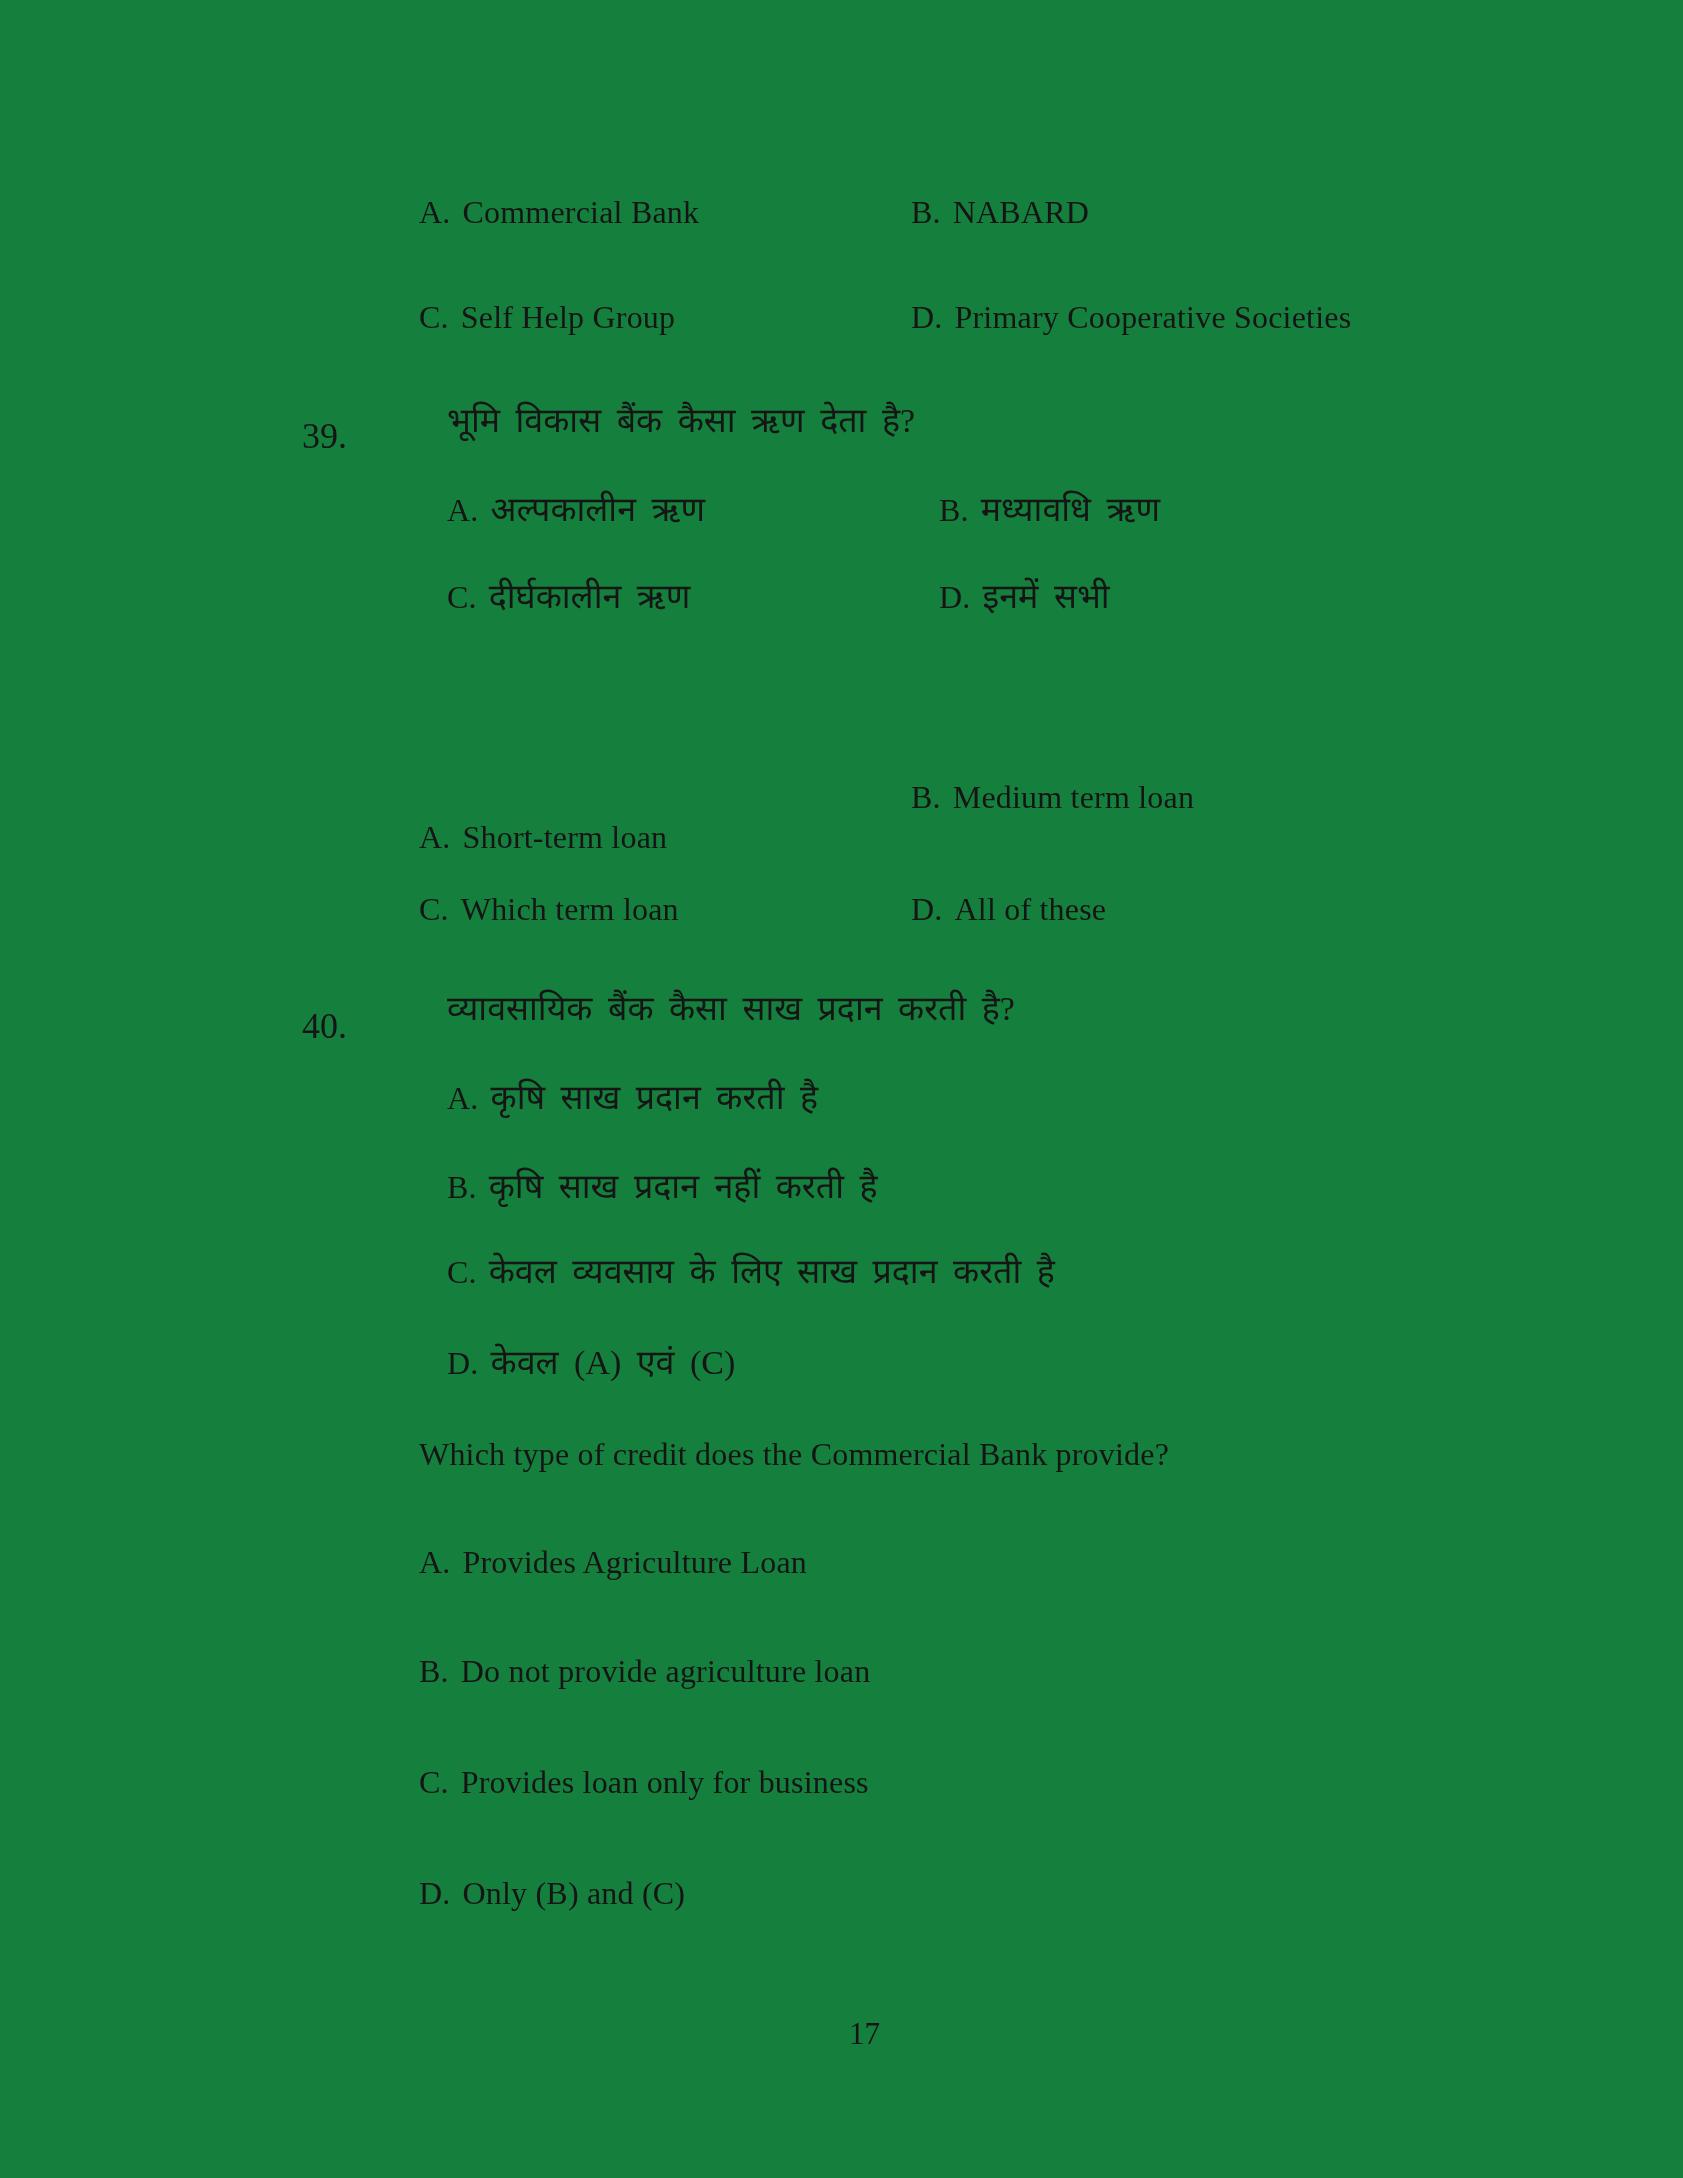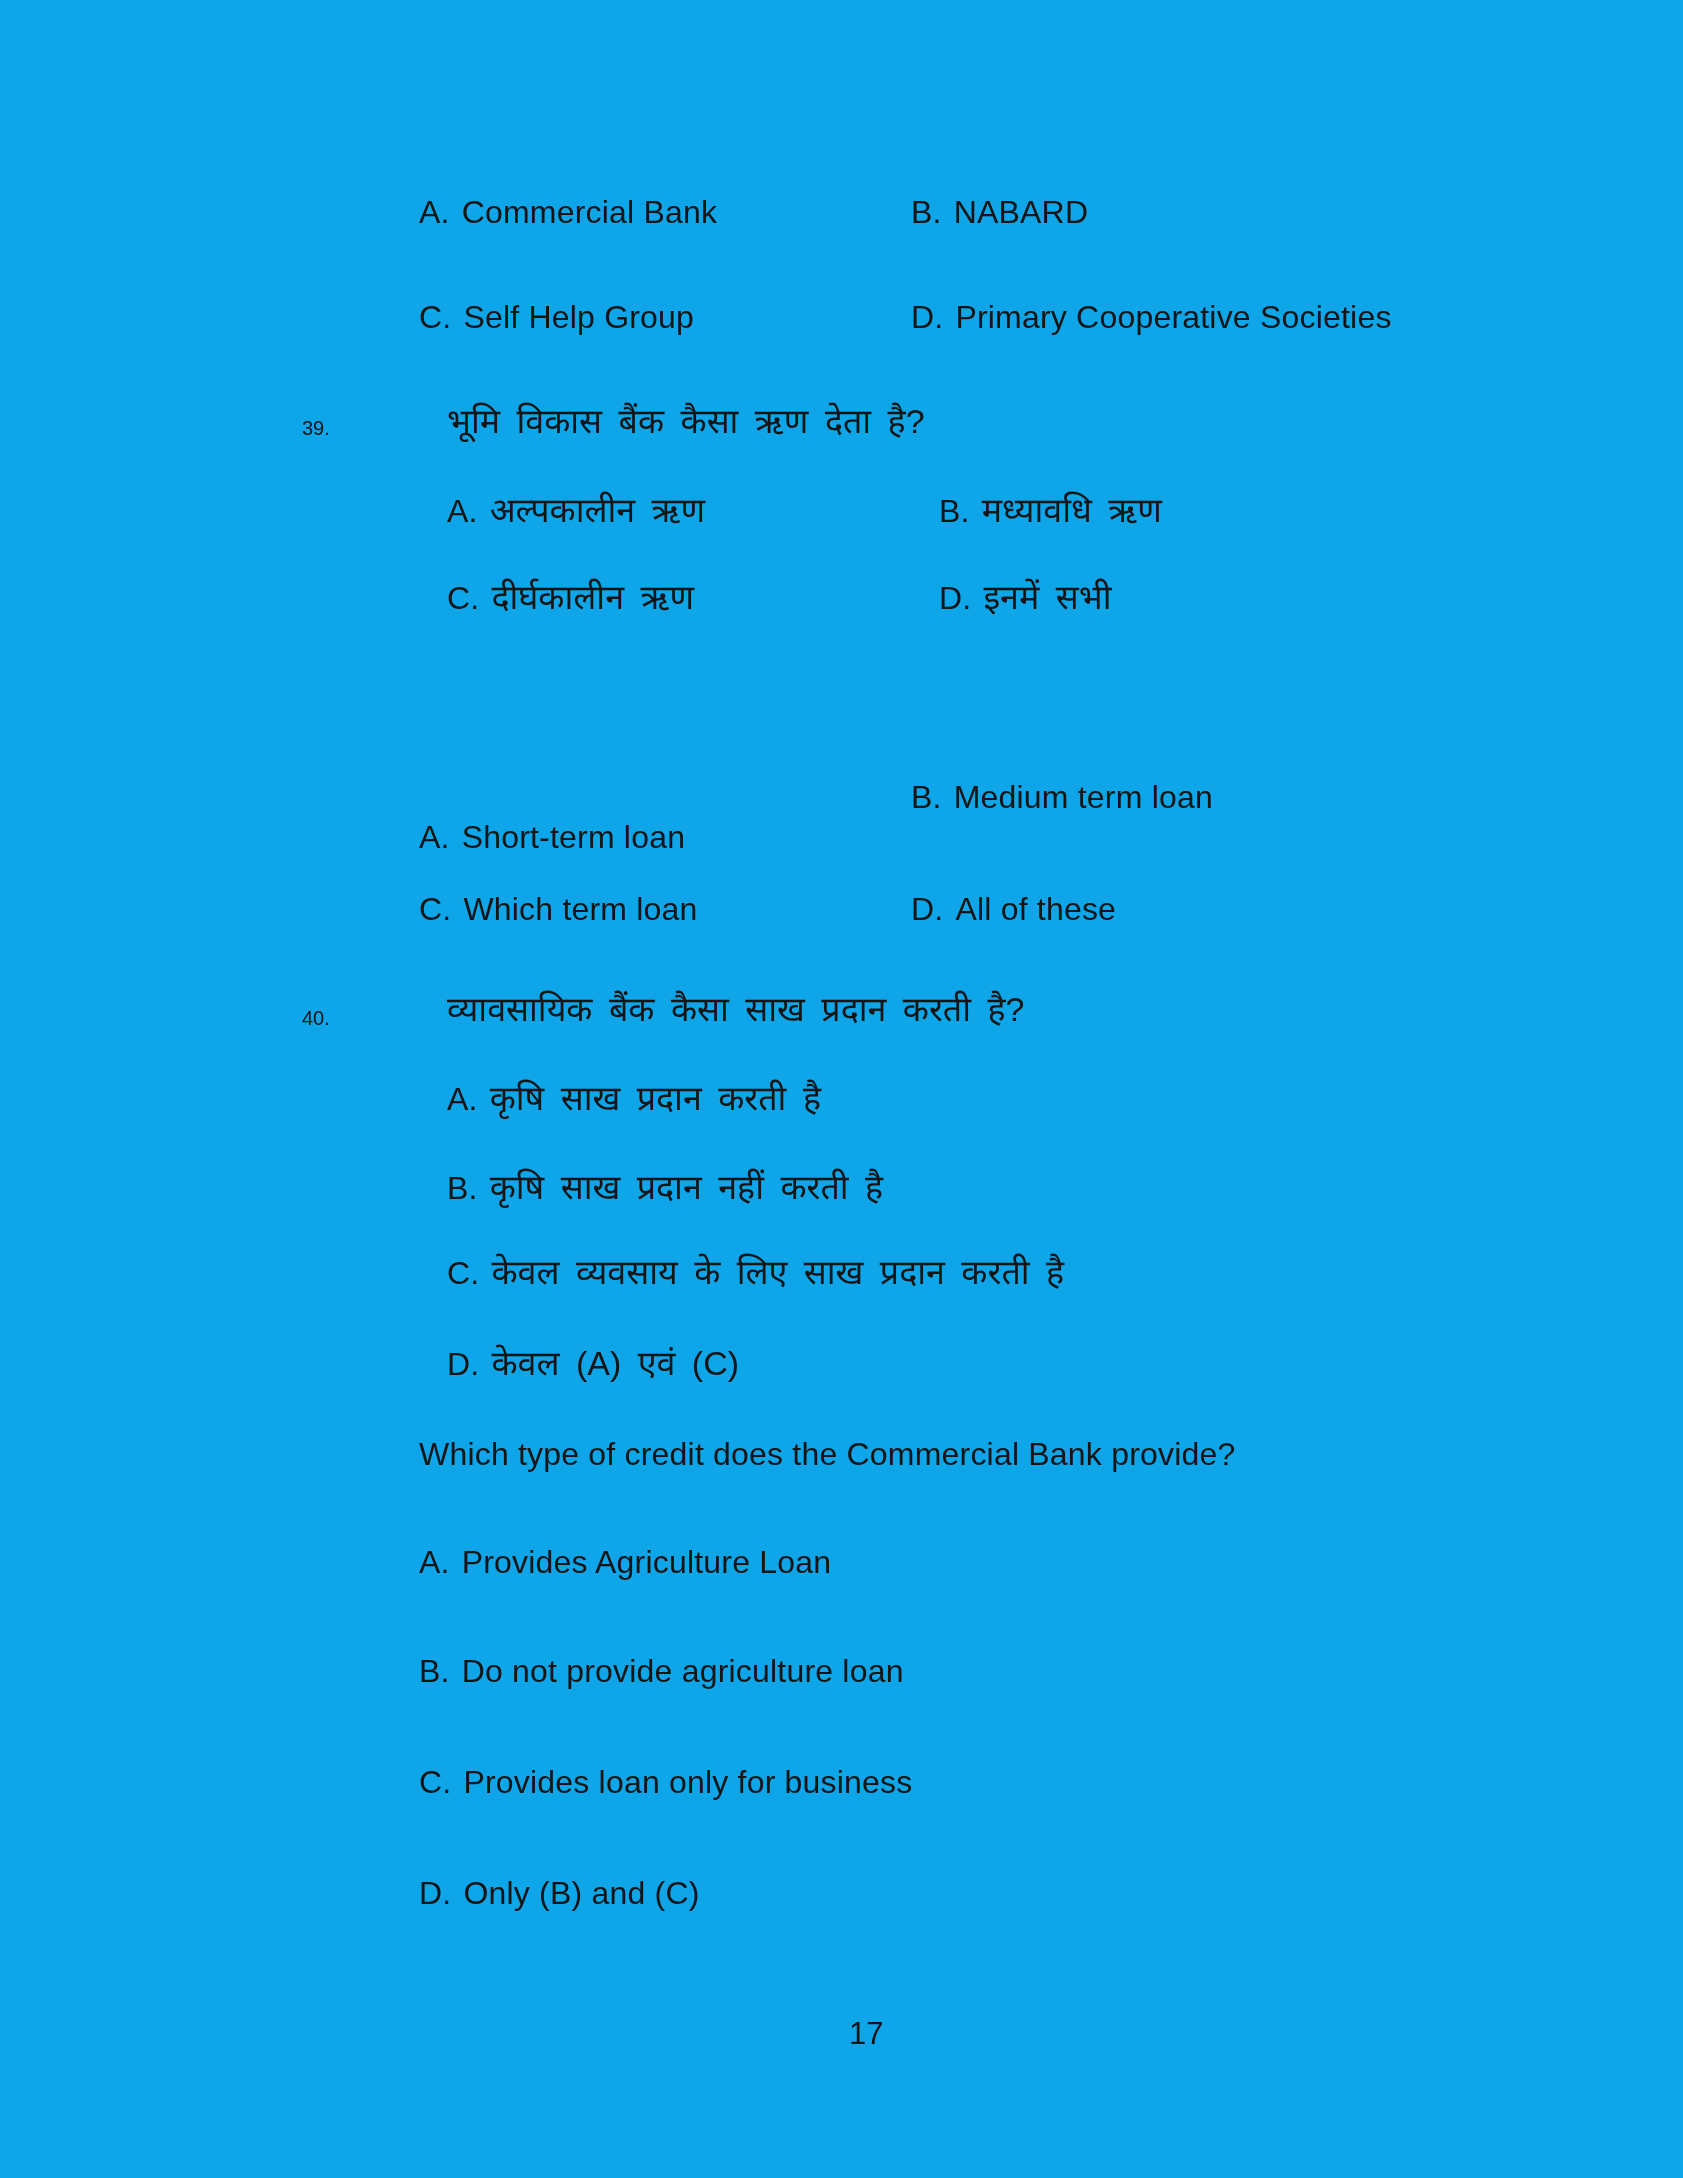--- a/index.html
+++ b/index.html
@@ -11,9 +11,9 @@
     position: relative;
     width: 1683px;
     height: 2178px;
-    background: #0ea5e9;
+    background: #15803d;
     overflow: hidden;
-    font-family: Liberation Sans, sans-serif;
+    font-family: Liberation Serif, serif;
     color: #151515;
   }
   .t {

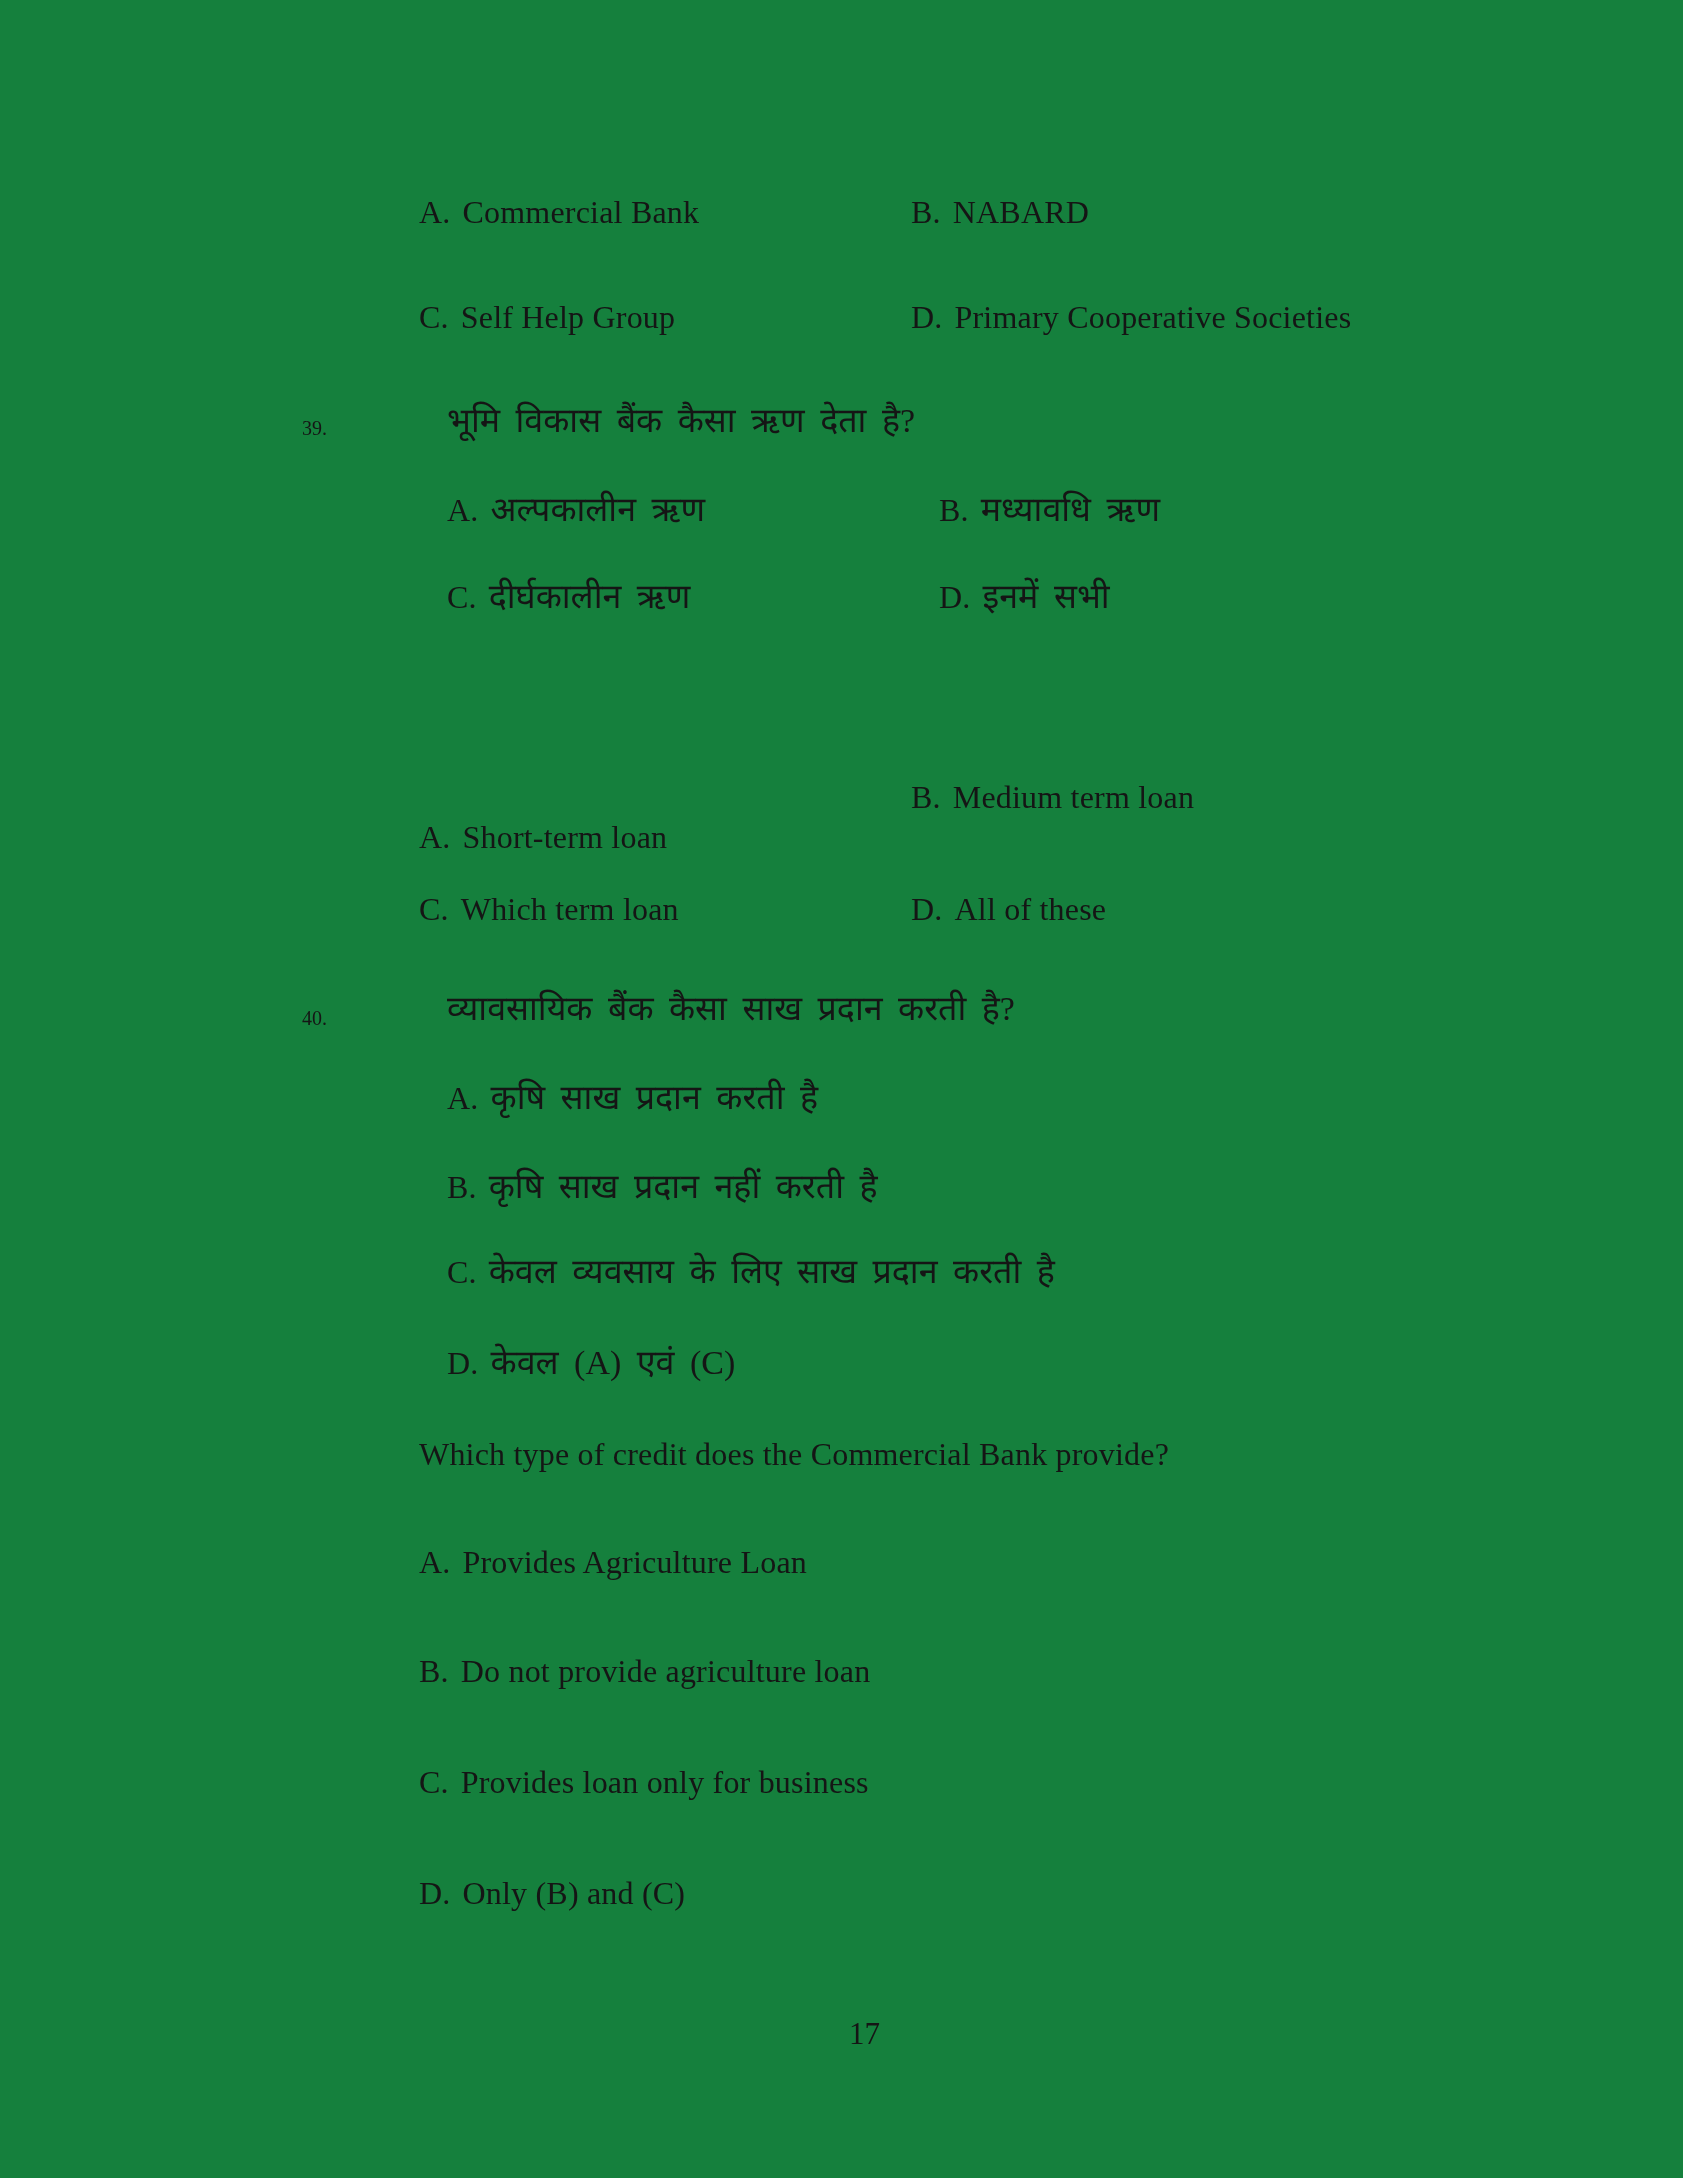--- a/index.html
+++ b/index.html
@@ -23,7 +23,7 @@
   }
   .en  { font-size: 32px; letter-spacing: 0.2px; }
   .hi  { font-size: 34px; word-spacing: 7px; margin-left: 28px; }
-  .num { font-size: 20px; }
+  .num { font-size: 36px; }
   .pageno { font-size: 31px; }
   .lbl { margin-right: 12px; }
   

